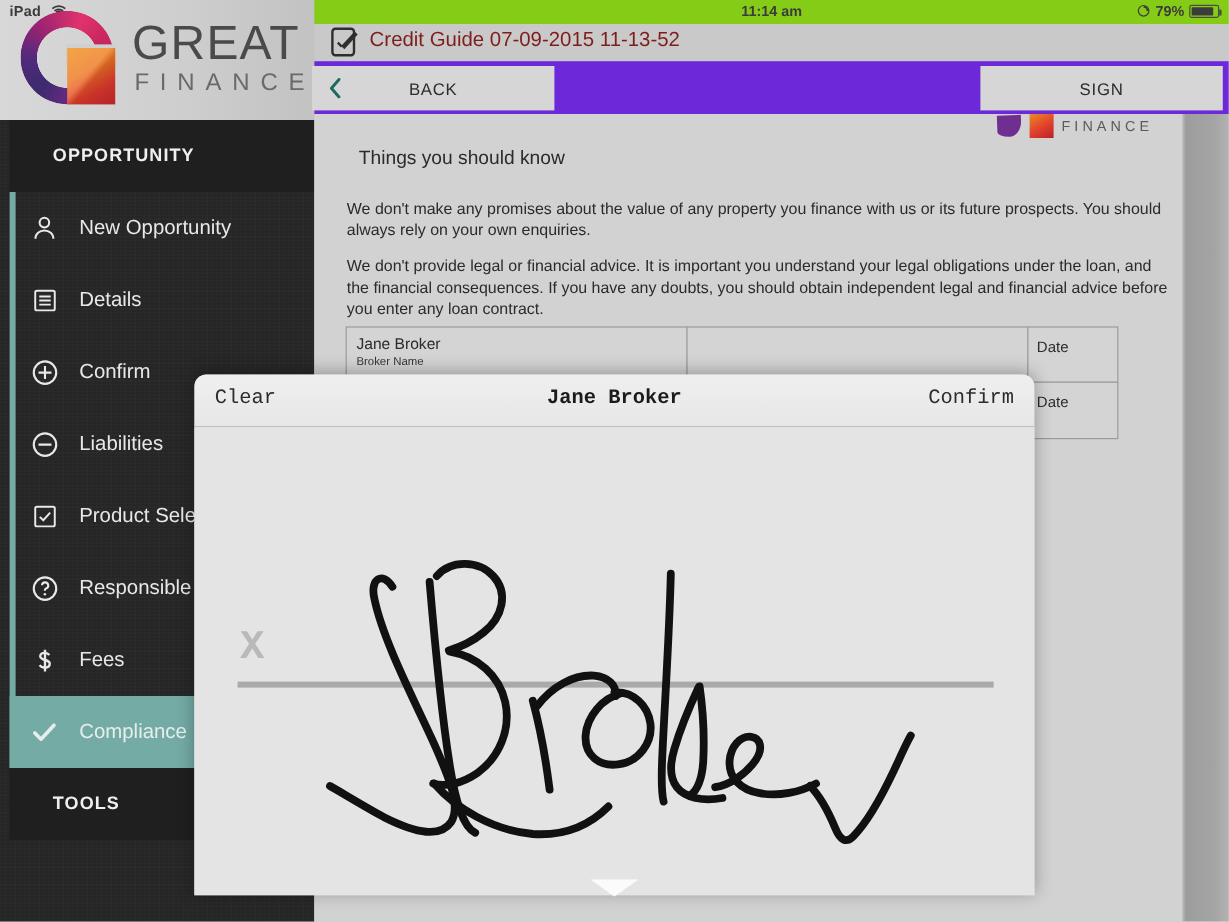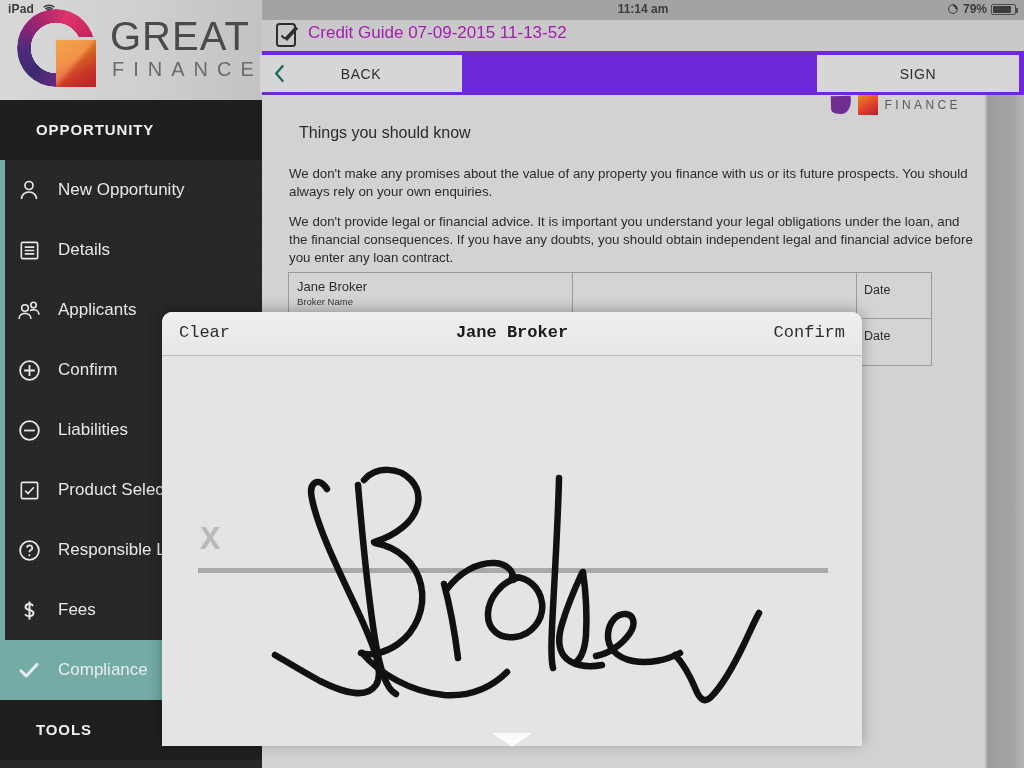--- a/index.html
+++ b/index.html
@@ -70,7 +70,7 @@
 
   
   #main { position:absolute; left:262px; top:0; width:762px; height:768px; background:#d2d2d2; }
-  #statusbar { position:relative; height:20px; background:#a3a3a3; }
+  #statusbar { position:relative; height:20px; background:#84cc16; }
   #clock { position:absolute; left:0; right:0; top:2px; text-align:center; font-size:12px; font-weight:bold; color:#3c3c3c; }
   #battery-wrap { position:absolute; right:8px; top:2px; display:flex; align-items:center; gap:4px; }
   #rot-ico { width:12px; height:12px; }

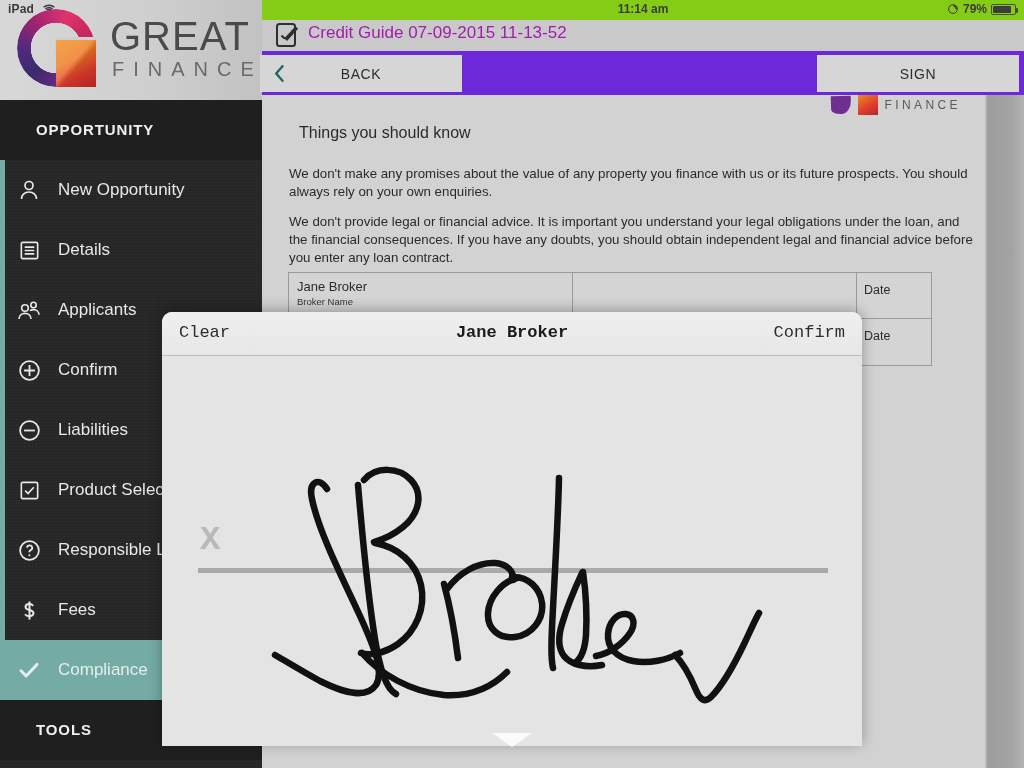--- a/index.html
+++ b/index.html
@@ -81,7 +81,7 @@
 
   #titlebar { position:relative; height:31px; background:#c9c9c9; }
   #doc-ico { position:absolute; left:13px; top:2px; width:24px; height:26px; }
-  #doc-title { position:absolute; left:46px; top:3px; font-size:17px; color:#a21caf; }
+  #doc-title { position:absolute; left:46px; top:3px; font-size:17px; color:#7f1d1d; }
 
   #toolbar { position:relative; height:44px; background:#6d28d9; }
   .tb-btn {

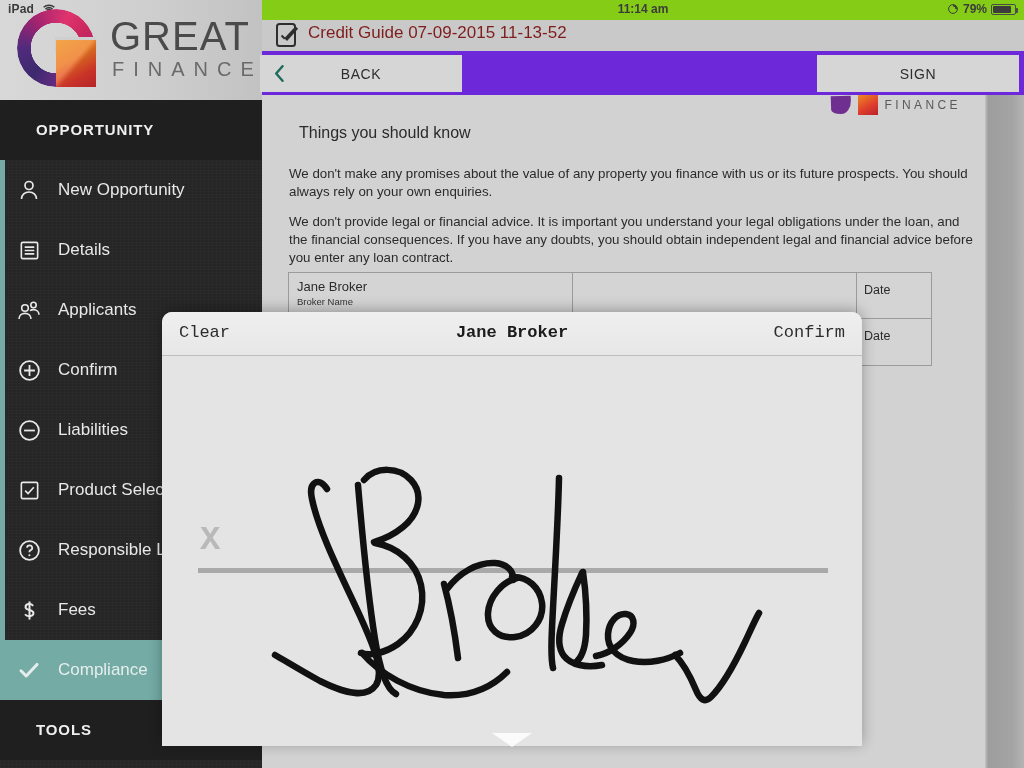--- a/index.html
+++ b/index.html
@@ -44,7 +44,7 @@
   #logo-text-great { position:absolute; left:110px; top:14px; font-size:40px; letter-spacing:1px; color:#4a4a4a; font-weight:normal; }
   #logo-text-fin  { position:absolute; left:112px; top:58px; font-size:20px; letter-spacing:9px; color:#6a6a6a; }
 
-  #sidebar { position:absolute; left:0; top:100px; width:262px; height:668px; background:#262626; }
+  #sidebar { position:absolute; left:0; top:100px; width:262px; height:668px; background:#262626;padding-left:8px; }
   #sidebar::before{
     content:""; position:absolute; inset:0; pointer-events:none; opacity:.55;
     background-image:

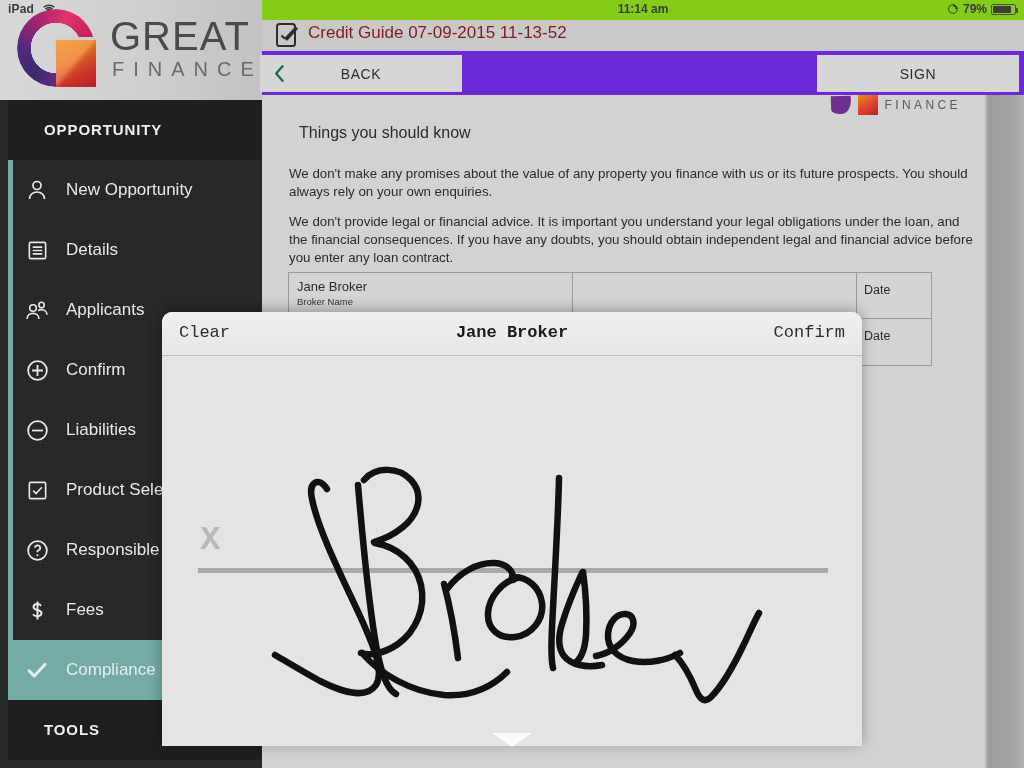--- a/index.html
+++ b/index.html
@@ -201,18 +201,6 @@
         <span class="nav-label">Details</span>
       </div>
 
-      <div class="nav-item">
-        <span class="accent"></span>
-        <span class="nav-ico">
-          <svg viewBox="0 0 26 24" width="26" height="24" fill="none" stroke="#e8e8e8" stroke-width="1.6">
-            <circle cx="9" cy="10" r="3.3"></circle>
-              <path d="M3 21c0-3.5 2.7-5.6 6-5.6s6 2.1 6 5.6"></path>
-            <circle cx="17.5" cy="7" r="2.7"></circle>
-              <path d="M14 12.6c1-.7 2.2-1 3.5-1 3 0 5.5 2 5.5 5.2"></path>
-          </svg>
-        </span>
-        <span class="nav-label">Applicants</span>
-      </div>
 
       <div class="nav-item">
         <span class="accent"></span>

